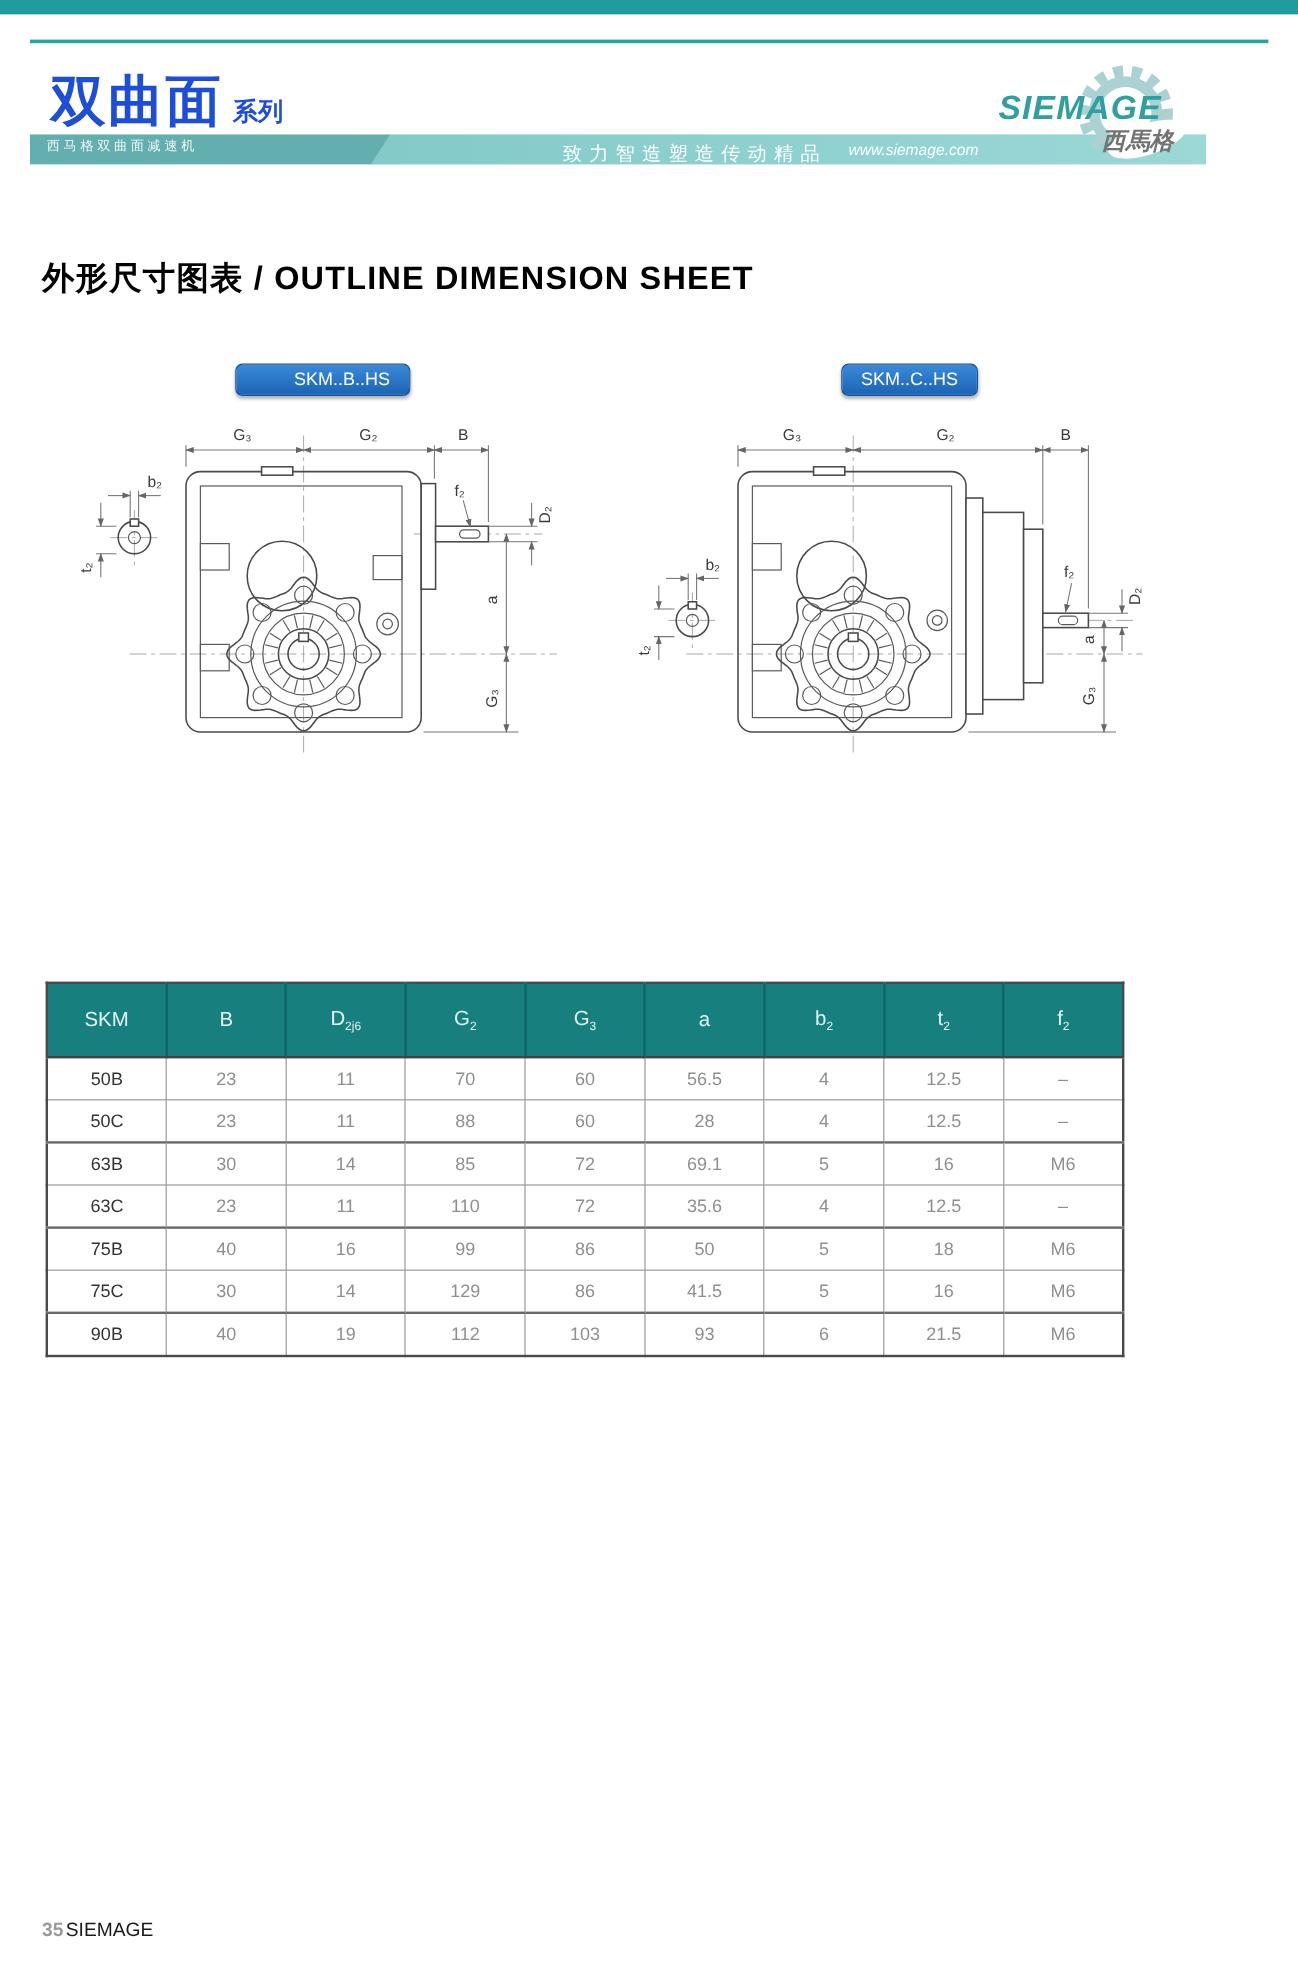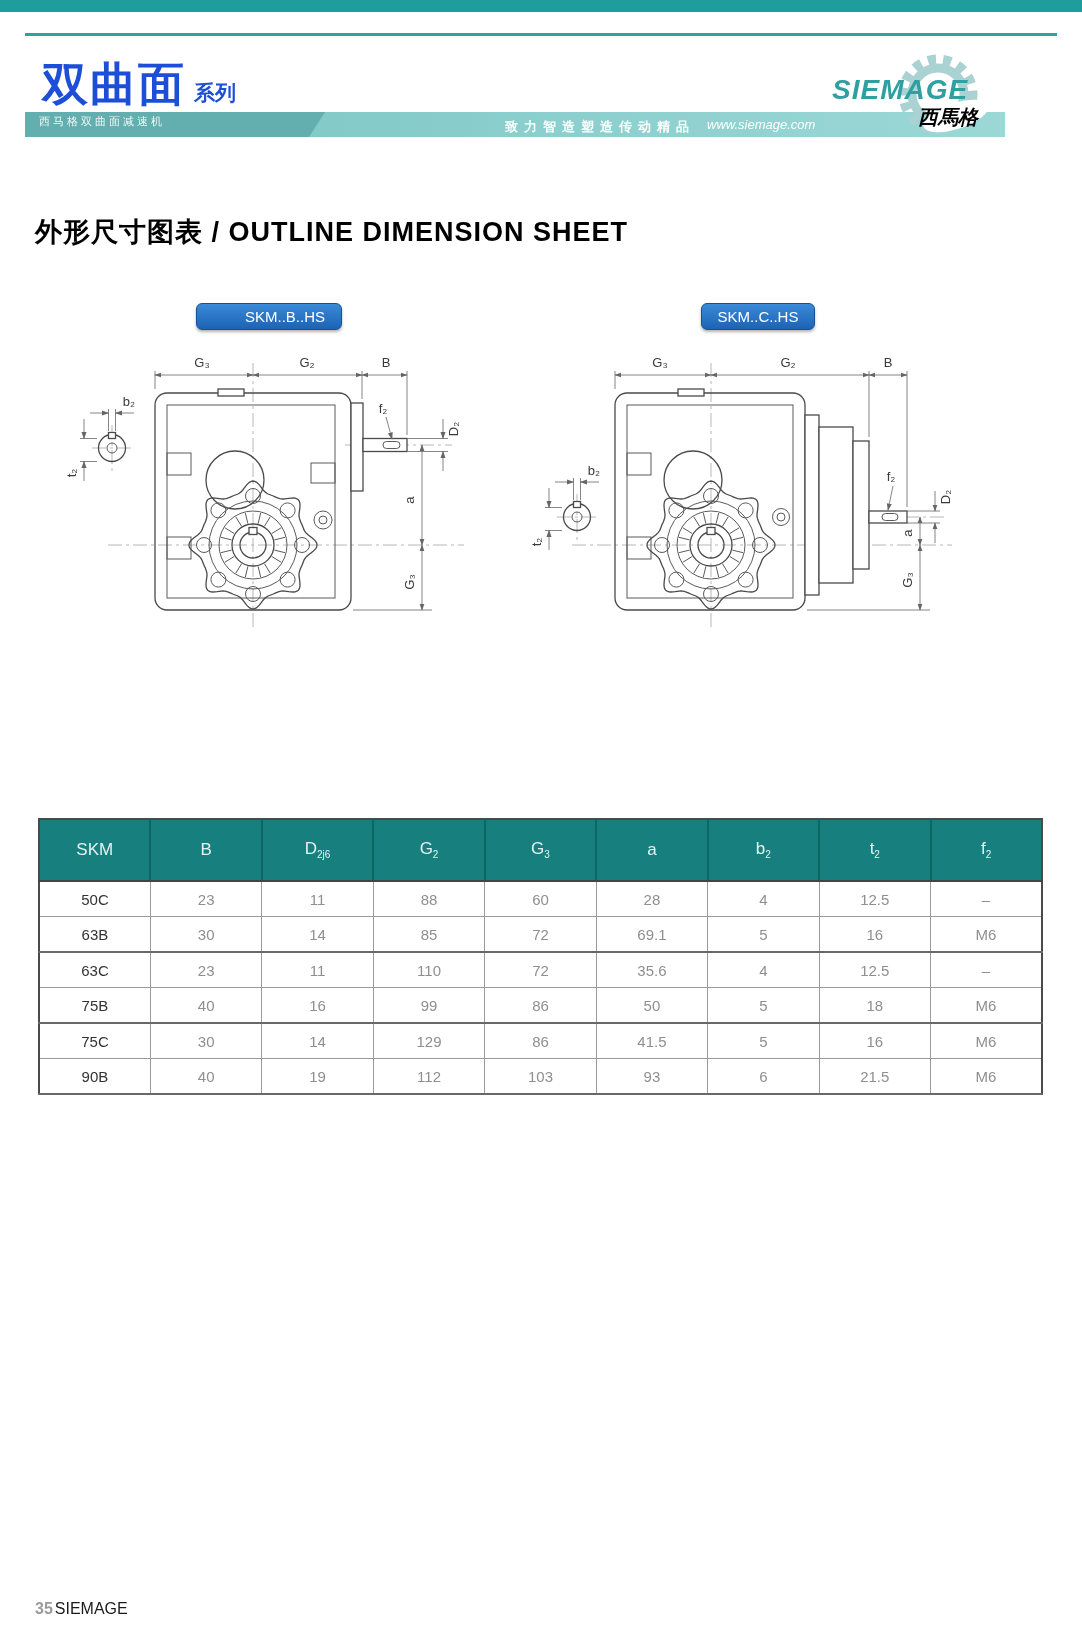--- a/index.html
+++ b/index.html
@@ -21,7 +21,7 @@
   .band-dark{position:absolute;left:0;top:0;width:300px;height:25px;background:#63aeae;
         clip-path:polygon(0 0,100% 0,calc(100% - 16px) 100%,0 100%);}
   .band-title{position:absolute;left:14px;top:2px;font-size:11px;color:#eef7f7;letter-spacing:3px;}
-  .band-slogan{position:absolute;left:480px;top:6px;font-size:13px;font-weight:bold;color:#ffffff;letter-spacing:6px;}
+  .band-slogan{position:absolute;left:444px;top:6px;font-size:16px;font-weight:normal;color:#ffffff;letter-spacing:6px;}
   .band-url{position:absolute;left:682px;top:5px;font-size:13px;font-weight:normal;font-style:italic;color:#ffffff;}
   .logo{position:absolute;left:830px;top:48px;width:175px;height:92px;}
   .logo .txt{position:absolute;left:2px;top:26px;font-size:28px;font-weight:900;font-style:italic;

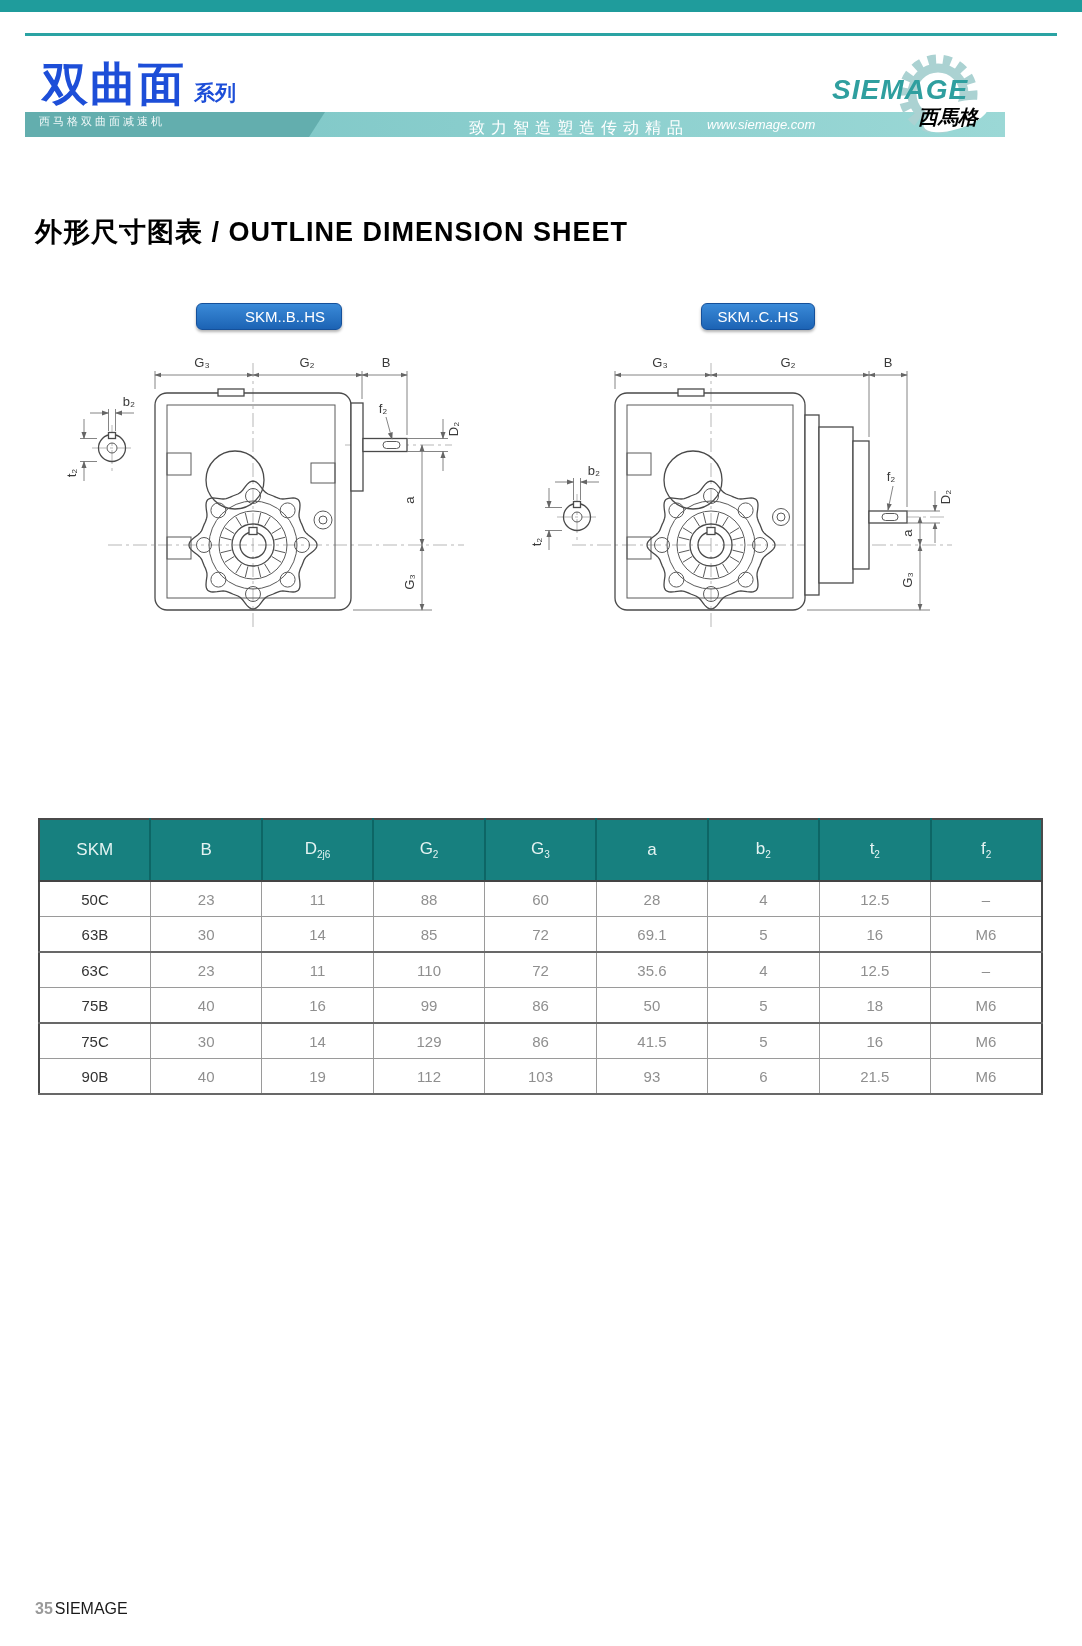--- a/index.html
+++ b/index.html
@@ -26,7 +26,7 @@
   .logo{position:absolute;left:830px;top:48px;width:175px;height:92px;}
   .logo .txt{position:absolute;left:2px;top:26px;font-size:28px;font-weight:900;font-style:italic;
              color:#2f9f9f;letter-spacing:1px;}
-  .logo .cn{position:absolute;left:88px;top:56px;font-size:20px;font-weight:bold;font-style:italic;color:#000000;}
+  .logo .cn{position:absolute;left:88px;top:56px;font-size:20px;font-weight:bold;font-style:italic;color:#737373;}
 
   
   .sec-title{position:absolute;left:35px;top:214px;font-size:27px;font-weight:bold;color:#000000;letter-spacing:1px;}

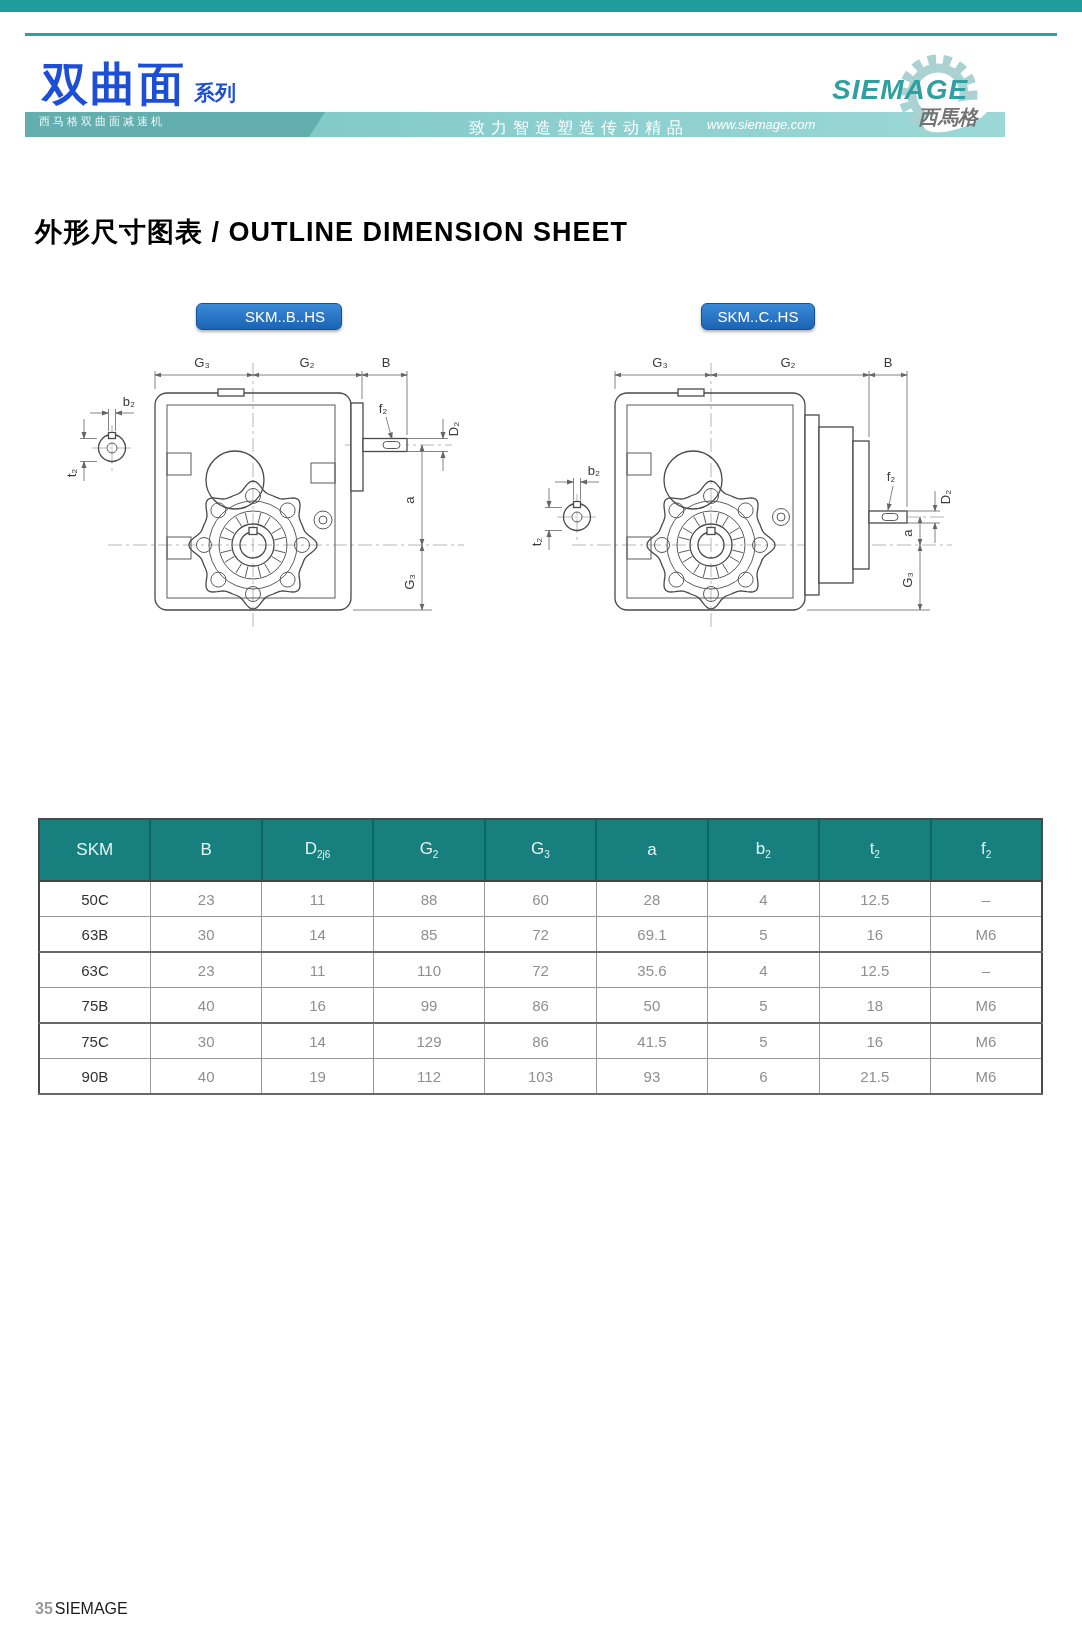--- a/index.html
+++ b/index.html
@@ -48,7 +48,7 @@
   .dtxt{font-size:13px;fill:#3a3a3a;font-family:"Liberation Sans",sans-serif;}
 
   
-  .tblwrap{position:absolute;left:38px;top:818px;width:1005px;}
+  .tblwrap{position:absolute;left:38px;top:818px;width:899px;}
   table{border-collapse:collapse;width:100%;table-layout:fixed;border:2px solid #4a4a4a;}
   thead th{background:#17807f;color:#e4f3f2;font-size:17px;font-weight:normal;height:58px;
            border-right:2px solid #0d6665;border-bottom:2px solid #444444;}

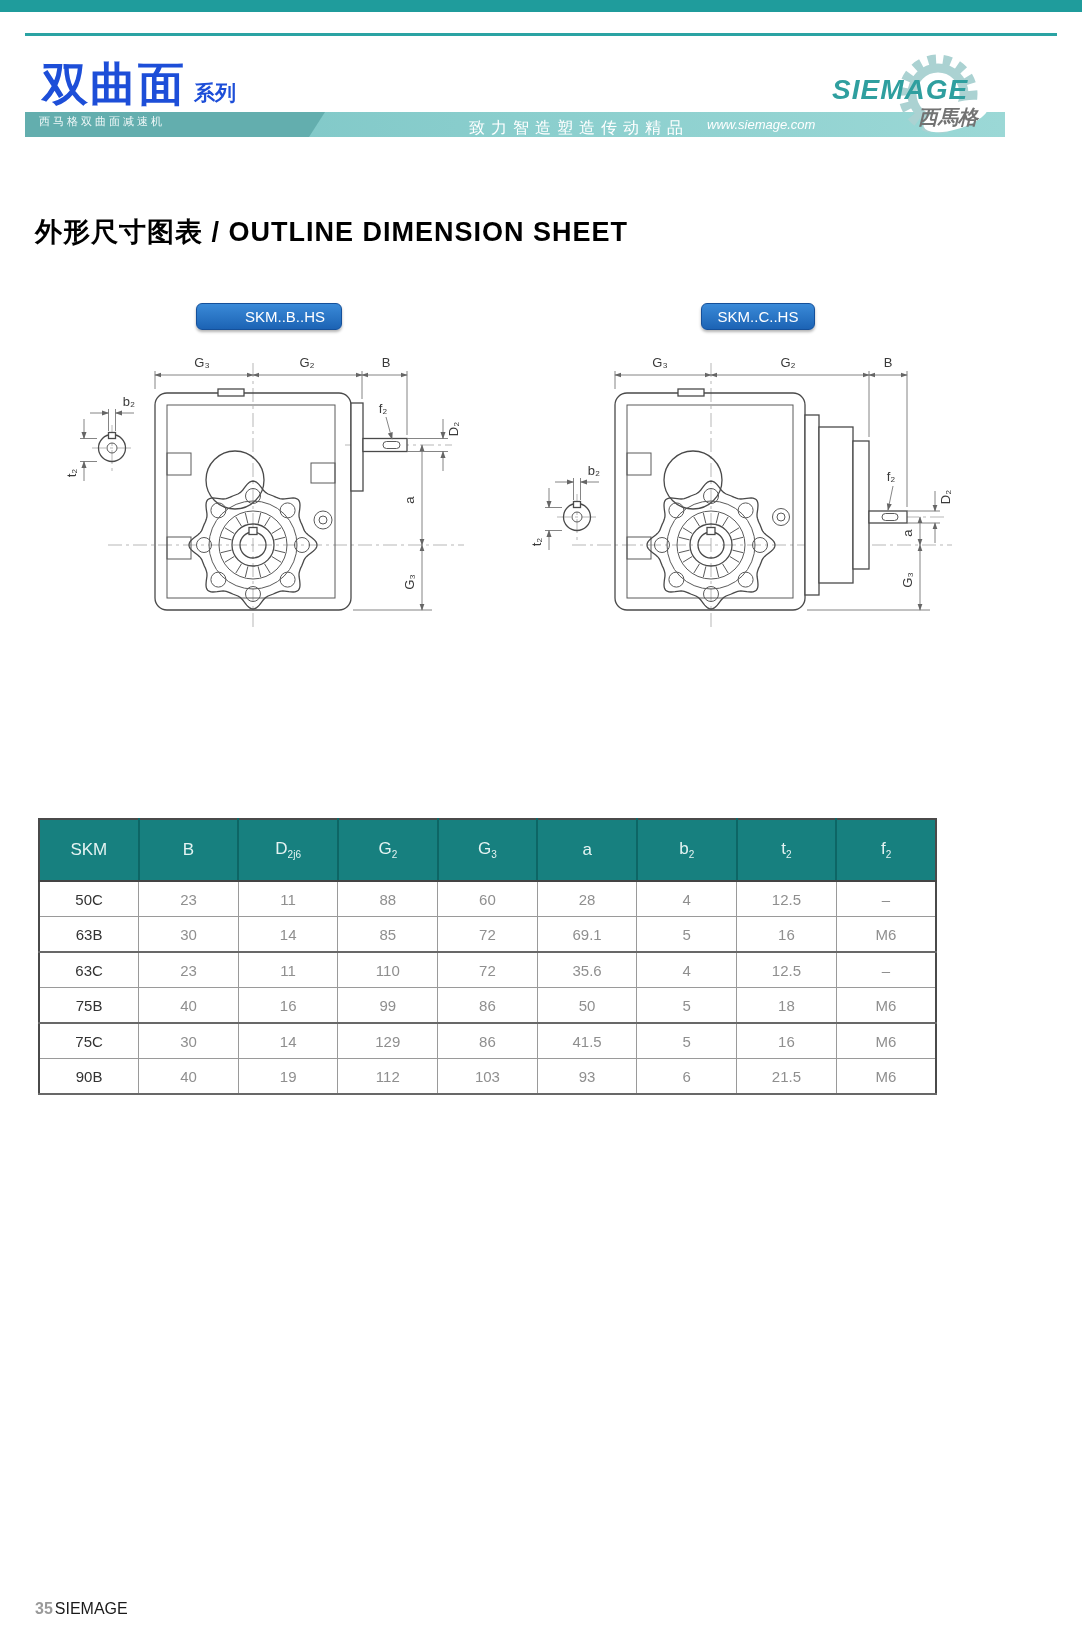--- a/index.html
+++ b/index.html
@@ -318,6 +318,17 @@
       </thead>
       <tbody>
           <tr>
+            <td class="skm">50B</td>
+            <td>23</td>
+            <td>11</td>
+            <td>70</td>
+            <td>60</td>
+            <td>56.5</td>
+            <td>4</td>
+            <td>12.5</td>
+            <td>–</td>
+          </tr>
+          <tr>
             <td class="skm">50C</td>
             <td>23</td>
             <td>11</td>

